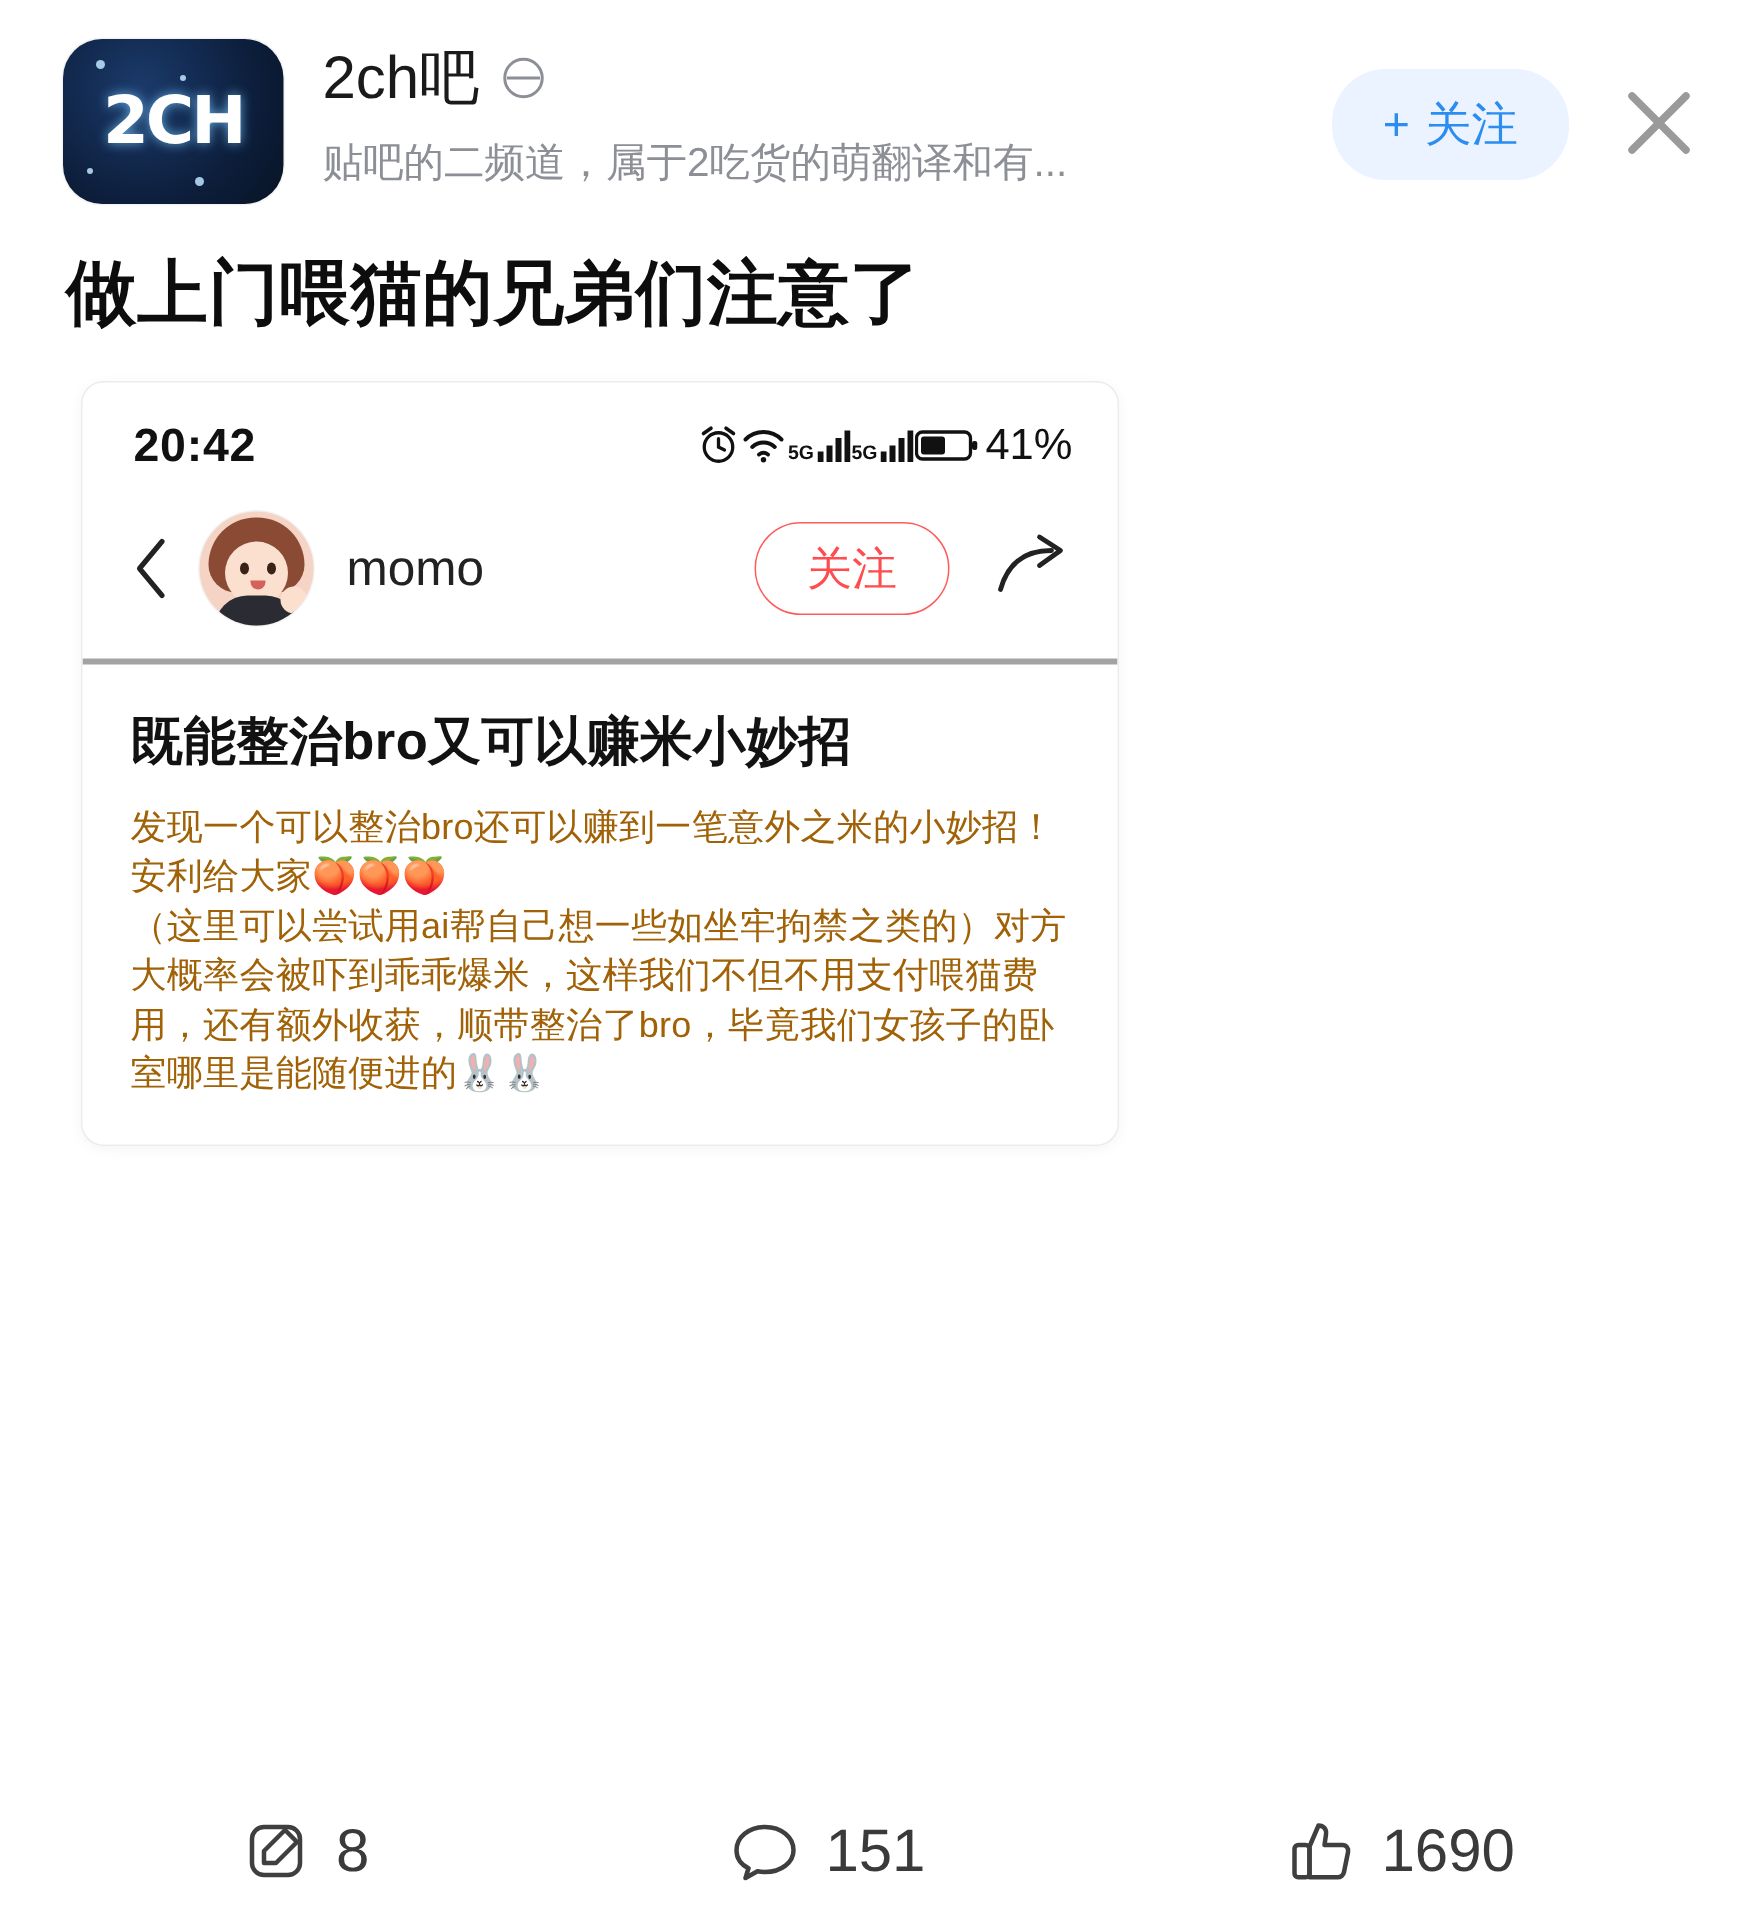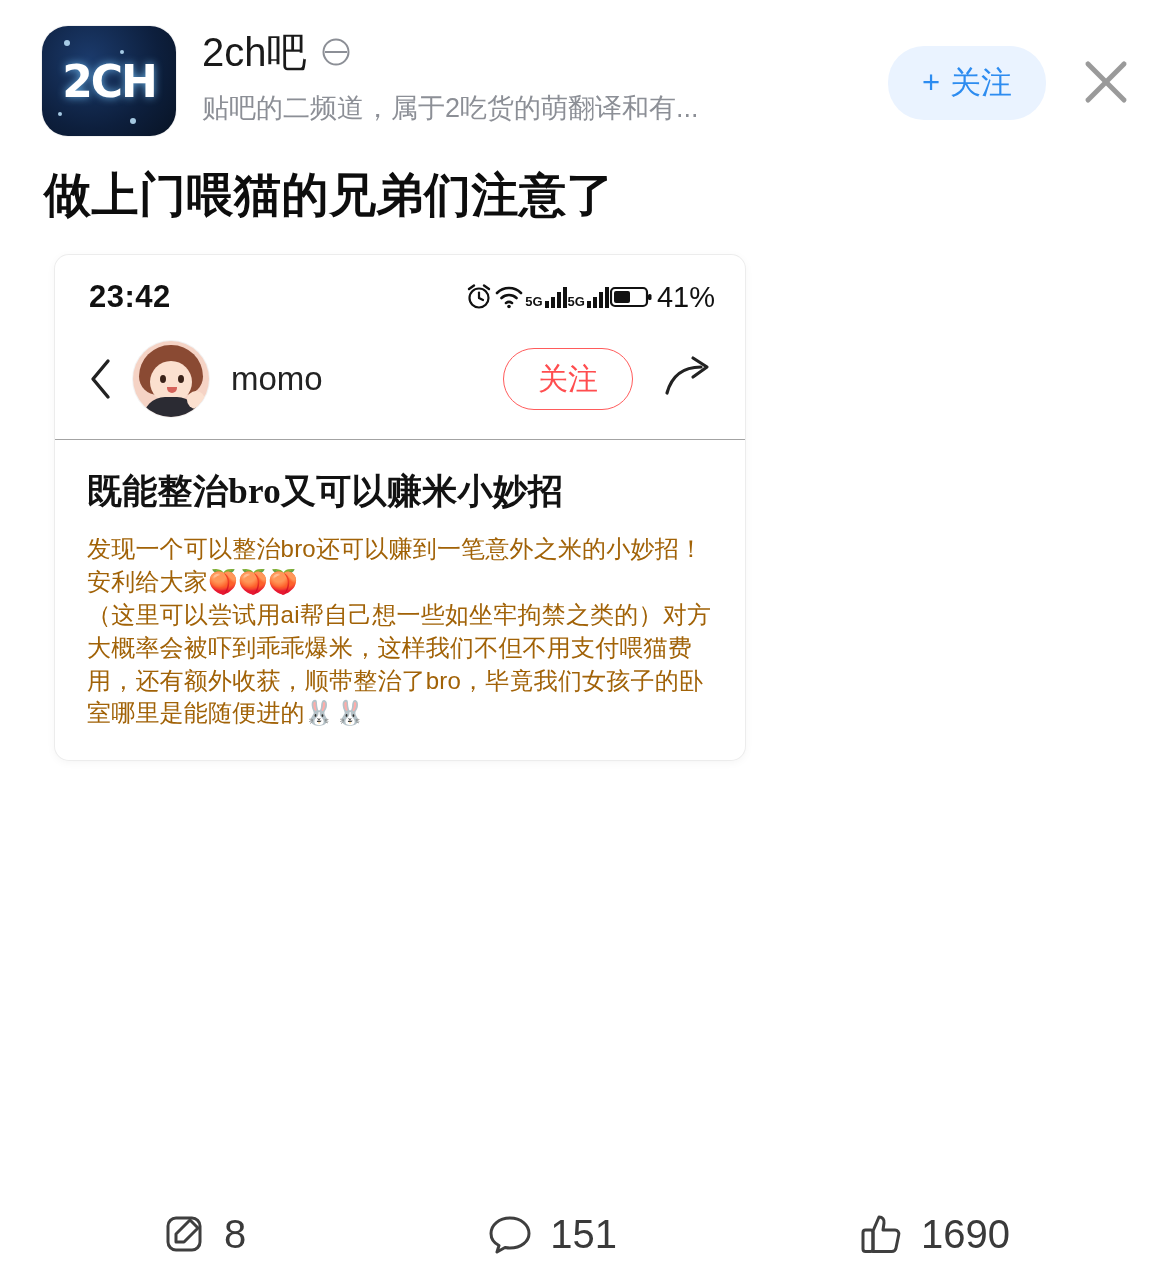--- a/index.html
+++ b/index.html
@@ -40,6 +40,7 @@
     position: relative;
     overflow: hidden;
     box-shadow: 0 0 0 1px rgba(0,0,0,0.05);
+    padding-left: 13px;
   }
   .avatar .logo-text {
     position: absolute;

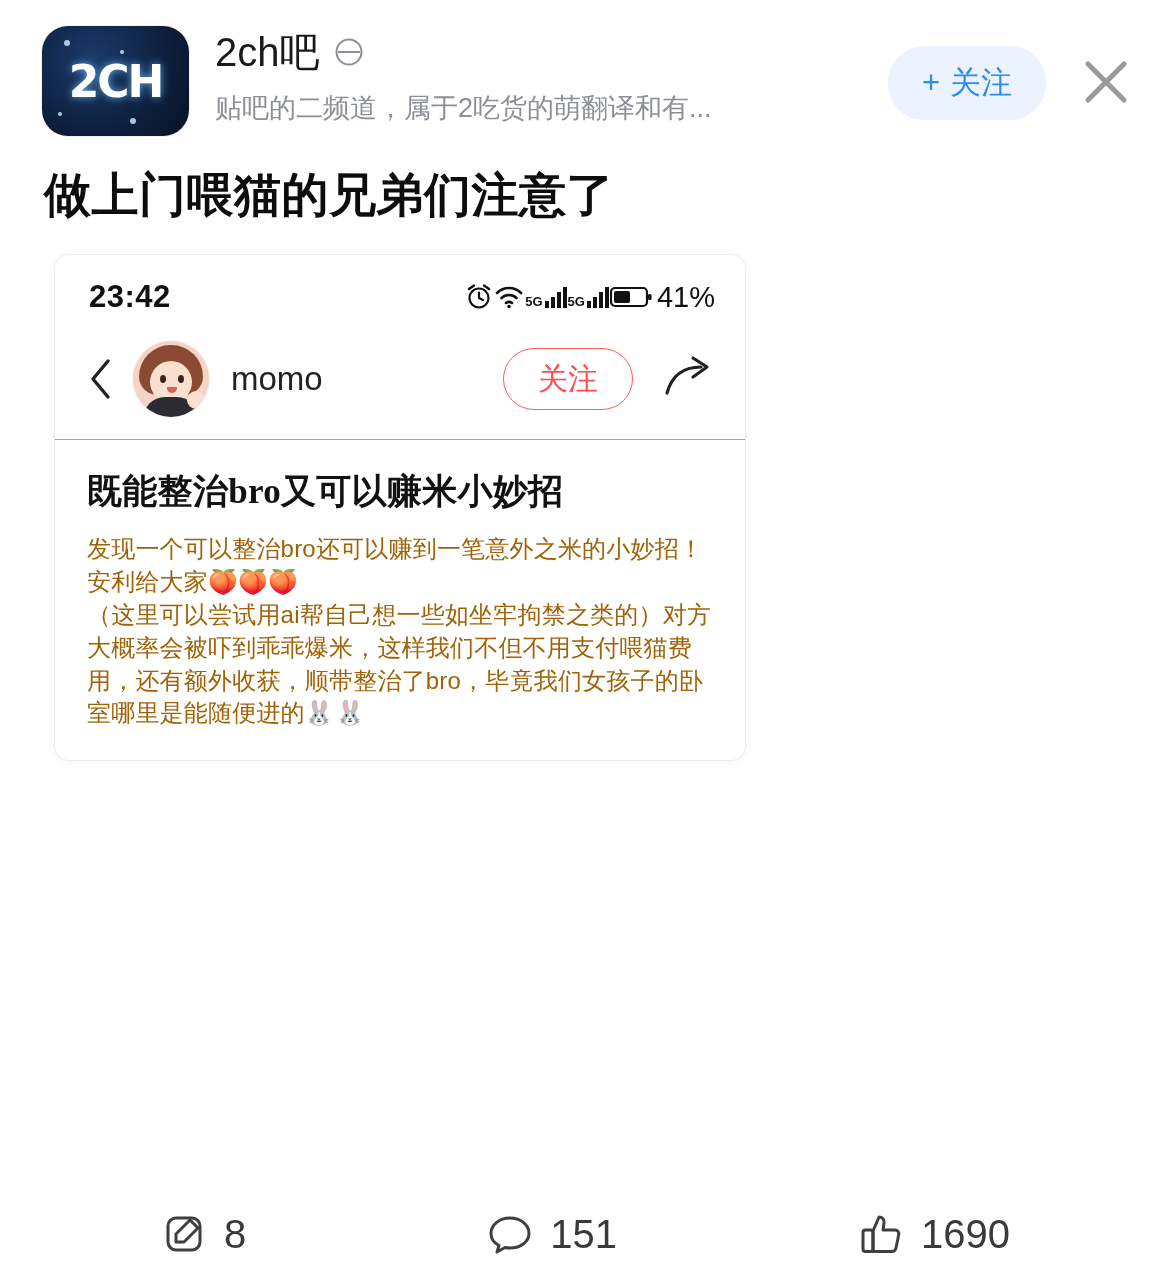--- a/index.html
+++ b/index.html
@@ -371,7 +371,7 @@
   <div class="card">
 
     <div class="statusbar">
-      <div class="time">23:42</div>
+      <div class="time">20:42</div>
       <div class="icons">
         <span>
           <svg width="28" height="28" viewBox="0 0 28 28">

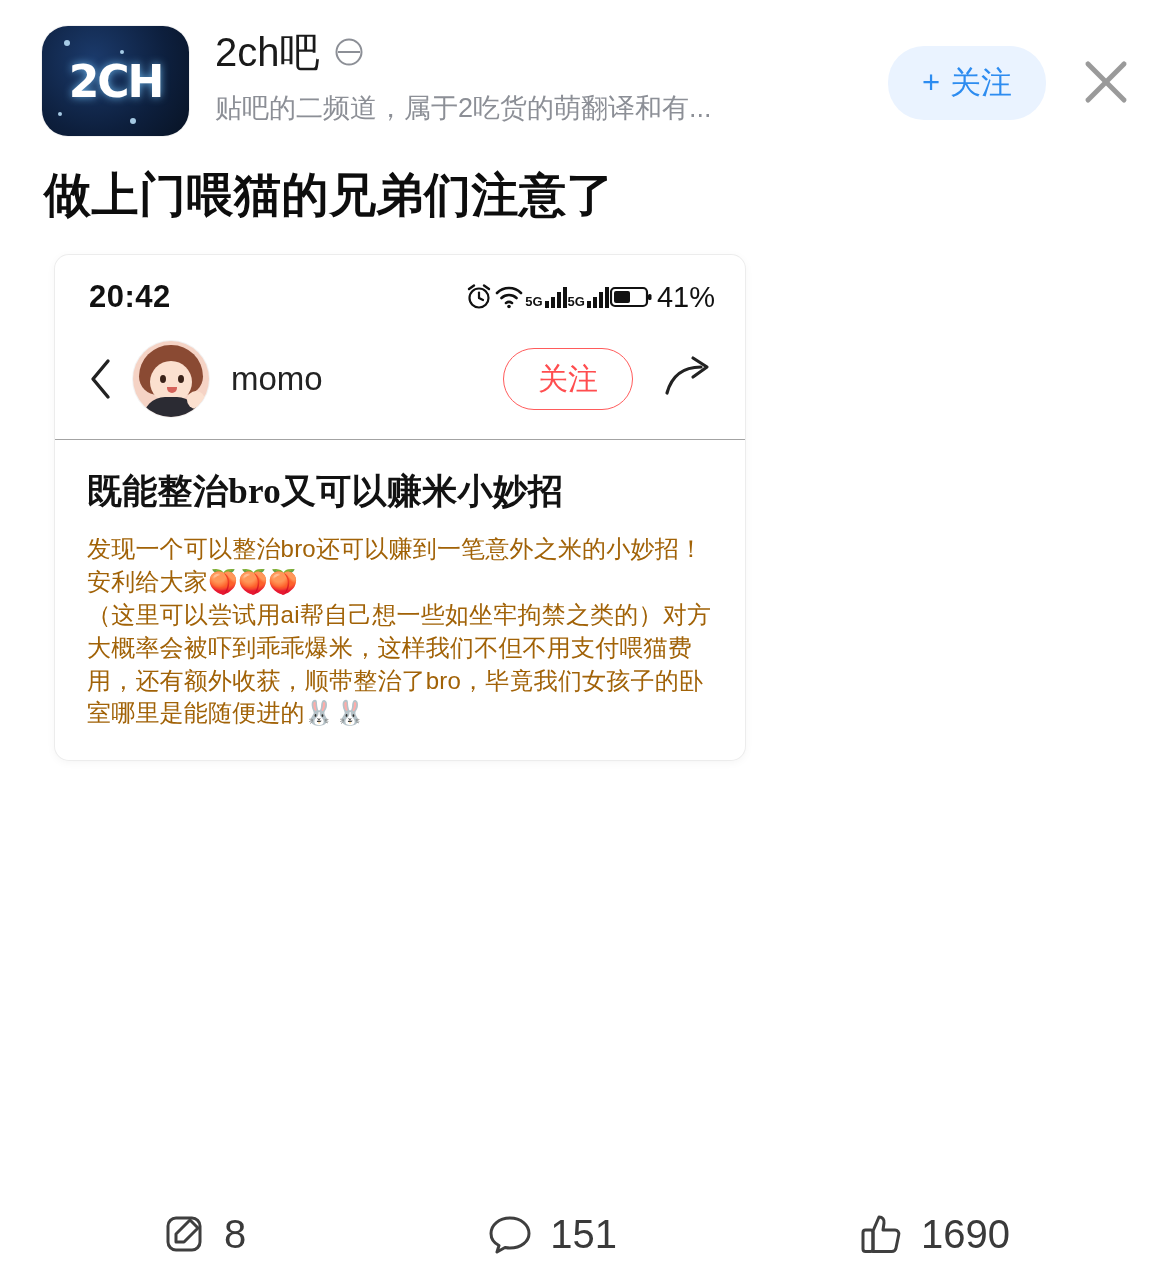--- a/index.html
+++ b/index.html
@@ -191,7 +191,7 @@
     display: flex;
     align-items: center;
     padding: 14px 30px 22px 28px;
-    border-bottom: 1px solid #a3a3a3;
+    border-bottom: 4px solid #a3a3a3;
   }
   .back-arrow {
     width: 36px; height: 44px; flex: none;

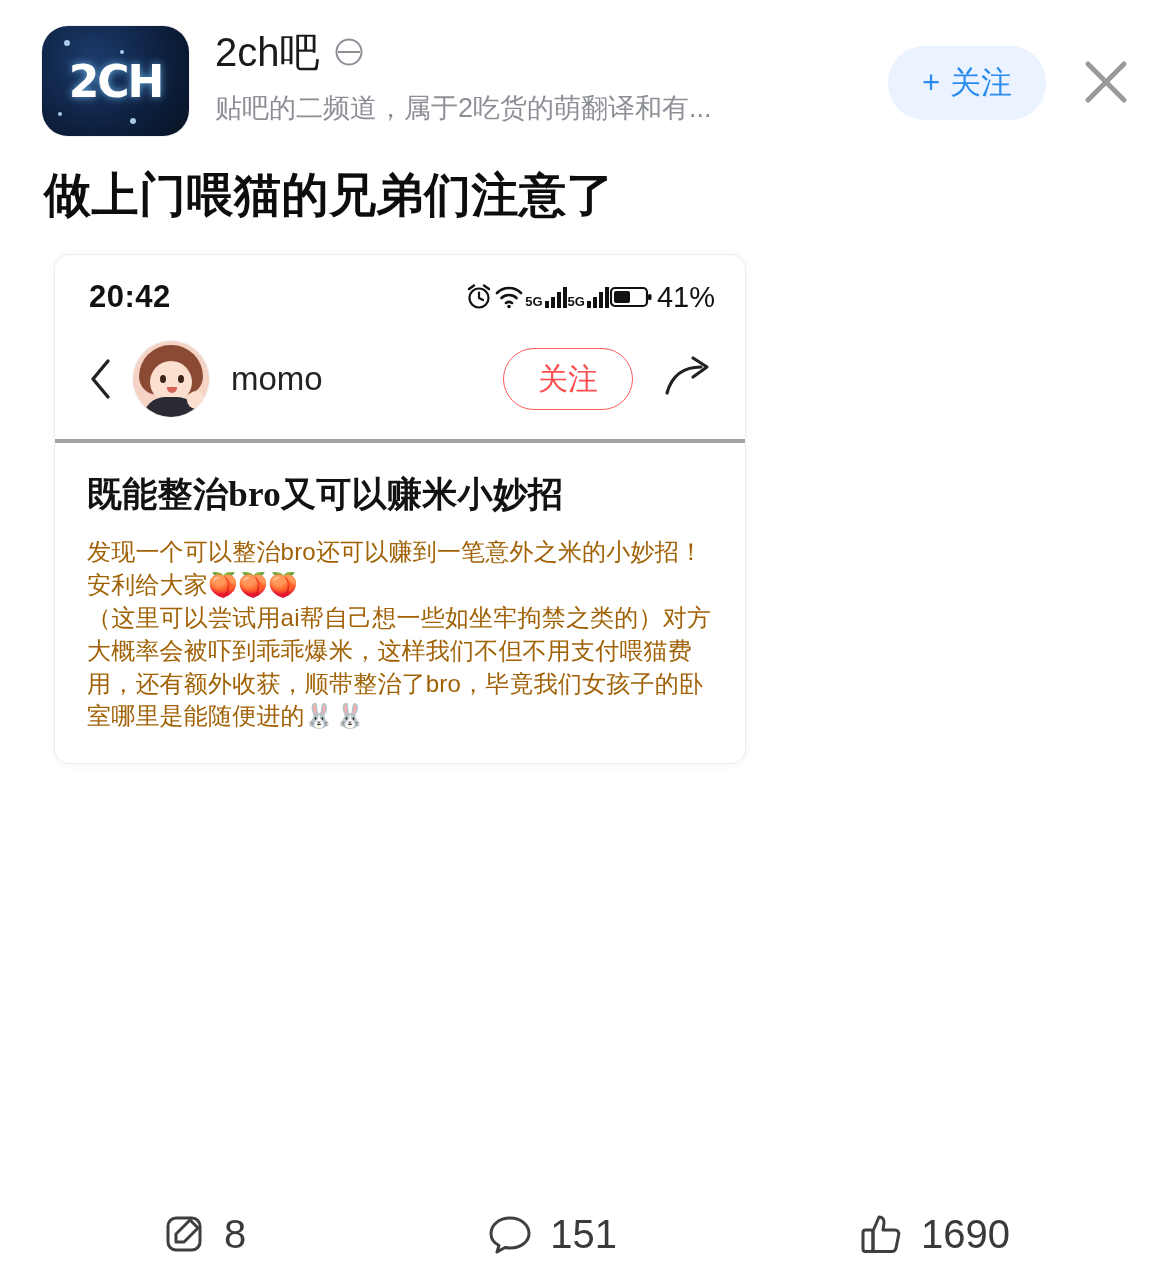--- a/index.html
+++ b/index.html
@@ -289,7 +289,6 @@
     color: #121212;
     margin-bottom: 18px;
     letter-spacing: 0.3px;
-    font-family: Liberation Serif, serif;
   }
   .note-body p {
     margin: 0;

